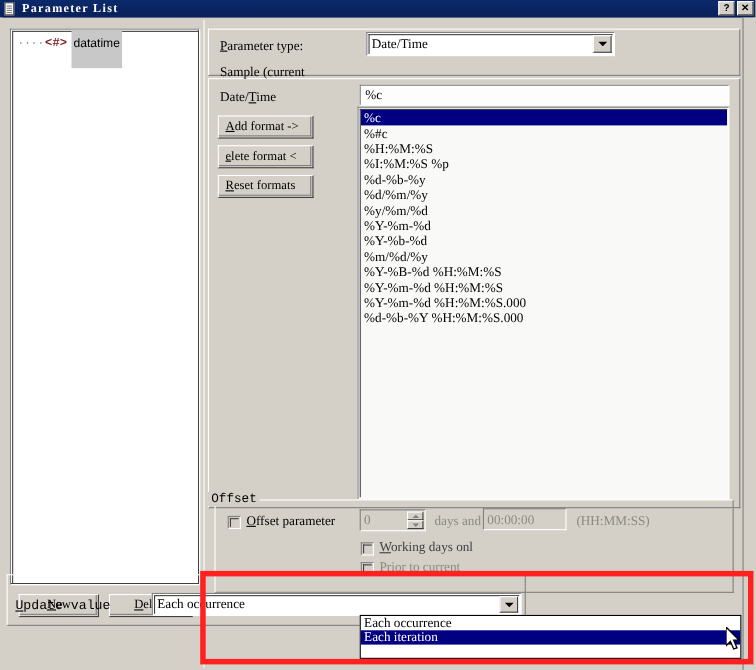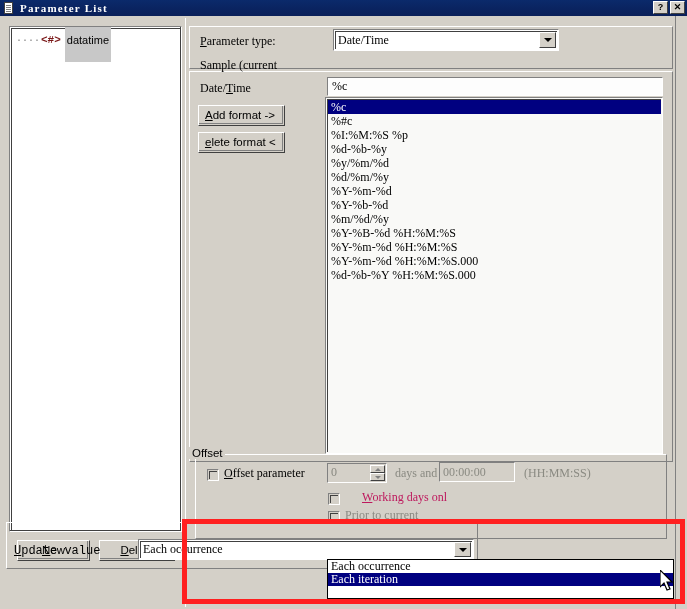--- a/index.html
+++ b/index.html
@@ -92,7 +92,7 @@
     background: #d4d0c8;
     border-top: 1px solid #ffffff; border-left: 1px solid #ffffff;
     border-right: 1px solid #404040; border-bottom: 1px solid #404040;
-    font-family: Liberation Sans, sans-serif; font-size: 11.5px; color: #000;
+    font-family: Liberation Serif, serif; font-size: 11.5px; color: #000;
     text-align: center; cursor: default; position: relative;
   }
   .btn::after{

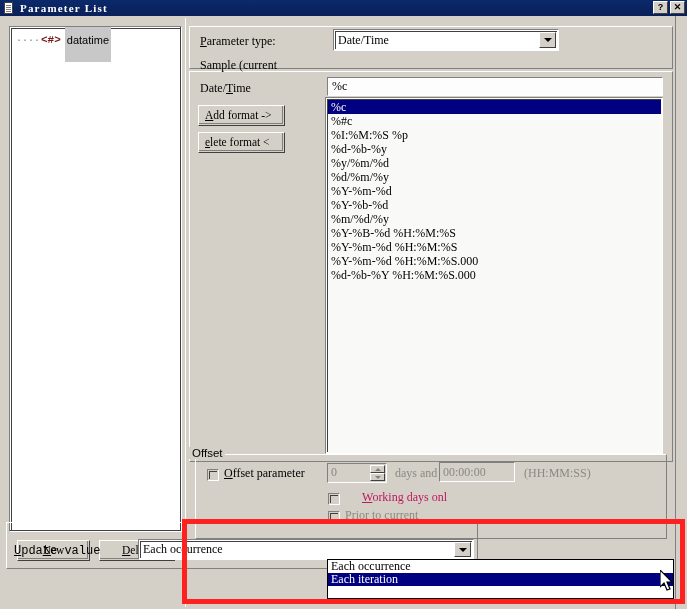--- a/index.html
+++ b/index.html
@@ -388,6 +388,7 @@
       <div class="lb-inner" id="fmt-rows">
           <div class="fmt-row sel">%c</div>
           <div class="fmt-row">%#c</div>
+          <div class="fmt-row">%H:%M:%S</div>
           <div class="fmt-row">%I:%M:%S %p</div>
           <div class="fmt-row">%d-%b-%y</div>
           <div class="fmt-row">%y/%m/%d</div>

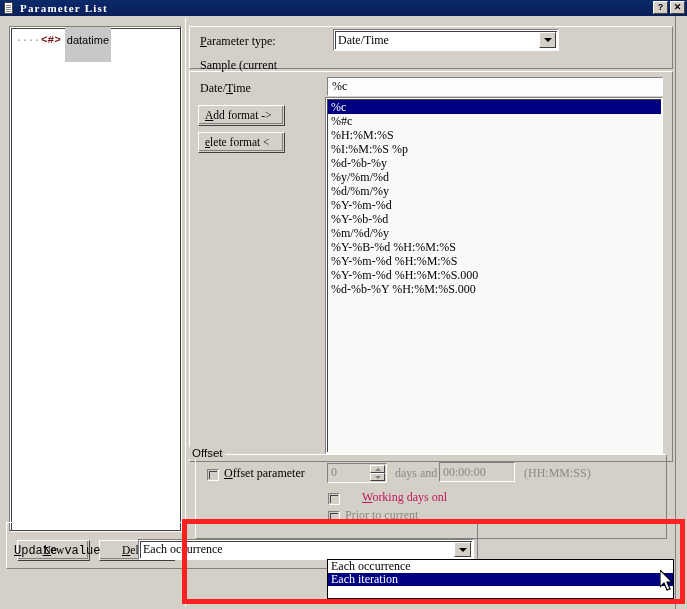--- a/index.html
+++ b/index.html
@@ -383,6 +383,7 @@
 
     <div class="btn btn-addfmt"><u class="acc">A</u>dd format -&gt;</div>
     <div class="btn btn-delfmt"><u class="acc">e</u>lete format &lt;</div>
+    <div class="btn btn-resetfmt"><u class="acc">R</u>eset formats</div>
 
     <div class="fmt-list">
       <div class="lb-inner" id="fmt-rows">

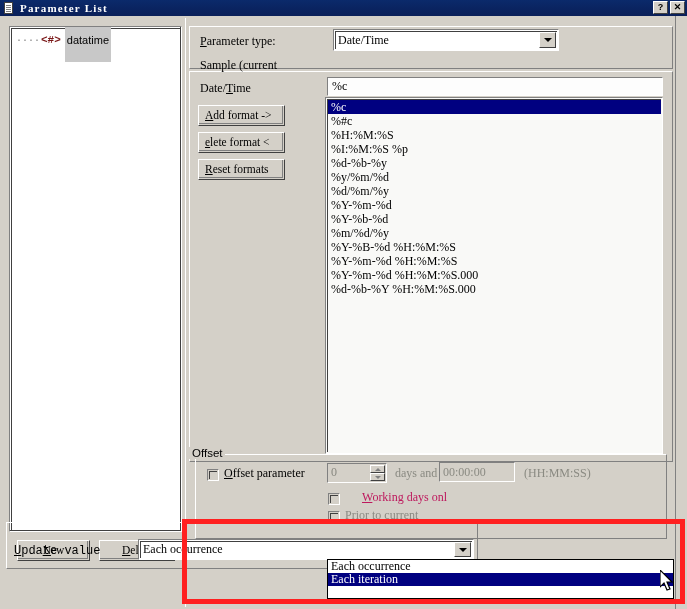--- a/index.html
+++ b/index.html
@@ -392,8 +392,8 @@
           <div class="fmt-row">%H:%M:%S</div>
           <div class="fmt-row">%I:%M:%S %p</div>
           <div class="fmt-row">%d-%b-%y</div>
+          <div class="fmt-row">%d/%m/%y</div>
           <div class="fmt-row">%y/%m/%d</div>
-          <div class="fmt-row">%d/%m/%y</div>
           <div class="fmt-row">%Y-%m-%d</div>
           <div class="fmt-row">%Y-%b-%d</div>
           <div class="fmt-row">%m/%d/%y</div>

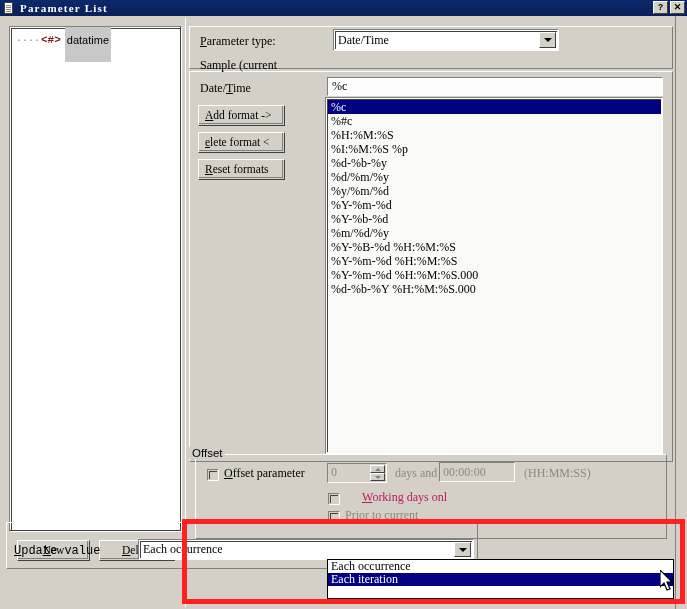--- a/index.html
+++ b/index.html
@@ -221,7 +221,7 @@
   .grp-offset-legend {
     position: absolute; left: 189px; top: 447px;
     background: #d4d0c8; padding: 0 3px;
-    font-family: Liberation Sans, sans-serif; font-size: 11.5px; color: #000;
+    font-family: Liberation Mono, monospace; font-size: 11.5px; color: #000;
   }
   .chk {
     position: absolute; width: 12px; height: 12px;

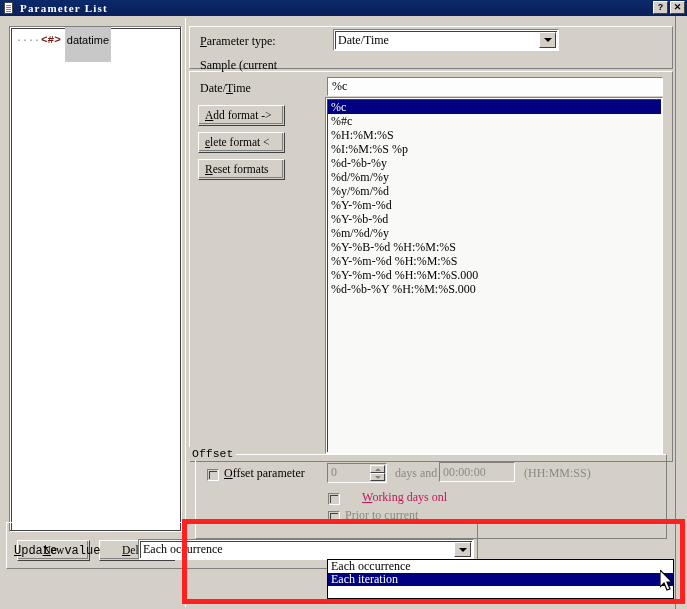--- a/index.html
+++ b/index.html
@@ -269,7 +269,7 @@
   .lbl-hhmmss { position: absolute; left: 524px; top: 466px; color: #8a8a82; text-align: center; }
 
   .chk-working { left: 328px; top: 493px; }
-  .lbl-working { position: absolute; left: 362px; top: 490px; color: #be185d; }
+  .lbl-working { position: absolute; left: 345px; top: 490px; color: #404040; }
   .chk-prior { left: 328px; top: 511px; }
   .lbl-prior { position: absolute; left: 345px; top: 508px; color: #8a8a82; }
 

